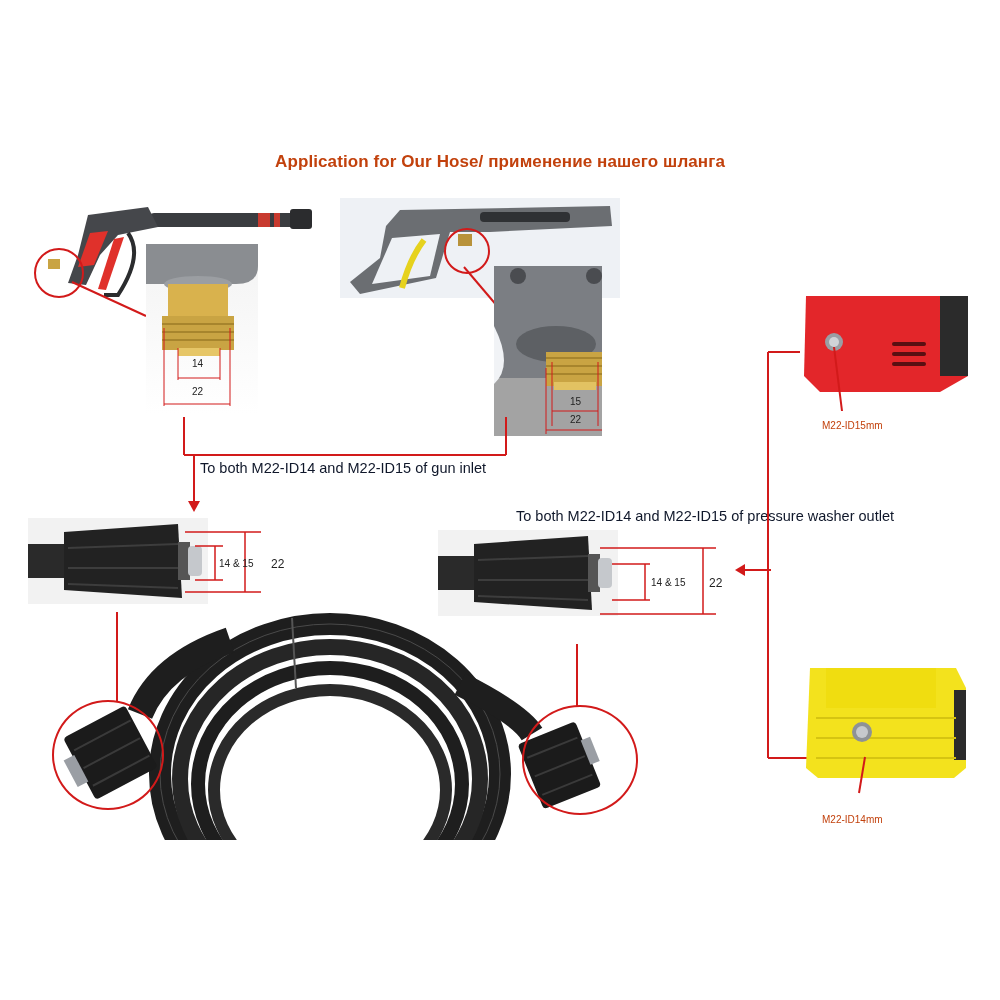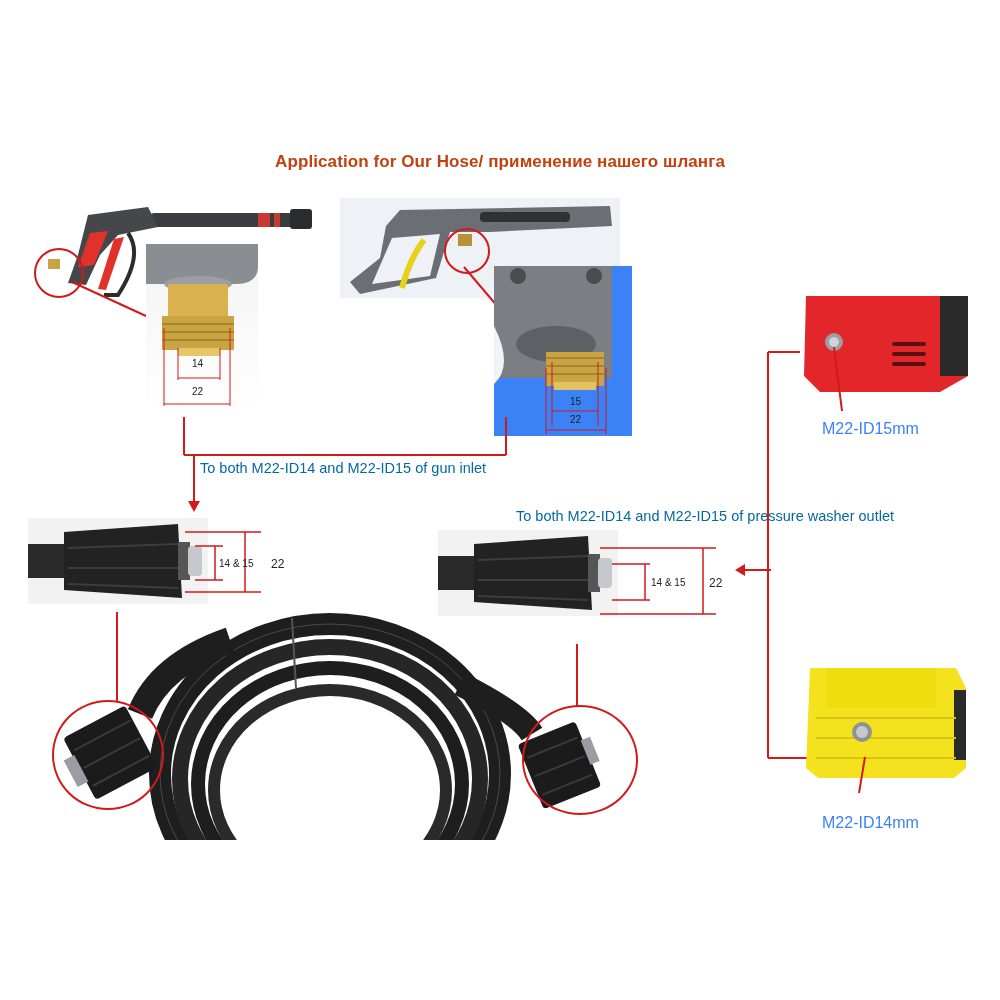--- a/index.html
+++ b/index.html
@@ -80,7 +80,7 @@
     <line x1="2" y1="2" x2="36" y2="42" stroke="#d21a1a" stroke-width="2"></line>
   </svg>
 
-<div class="abs photo" style="left:494px;top:266px;width:138px;height:170px;background:#3b82f6;">
+<div class="abs photo" style="left:494px;top:266px;width:108px;height:170px;background:#a3a3a3;">
   <svg width="118" height="170" viewBox="0 0 118 170">
     <path d="M0 0 L118 0 L118 112 L0 112 Z" fill="#7b7e83"></path>
     <path d="M0 60 Q20 100 0 118 Z" fill="#f1f3f6"></path>

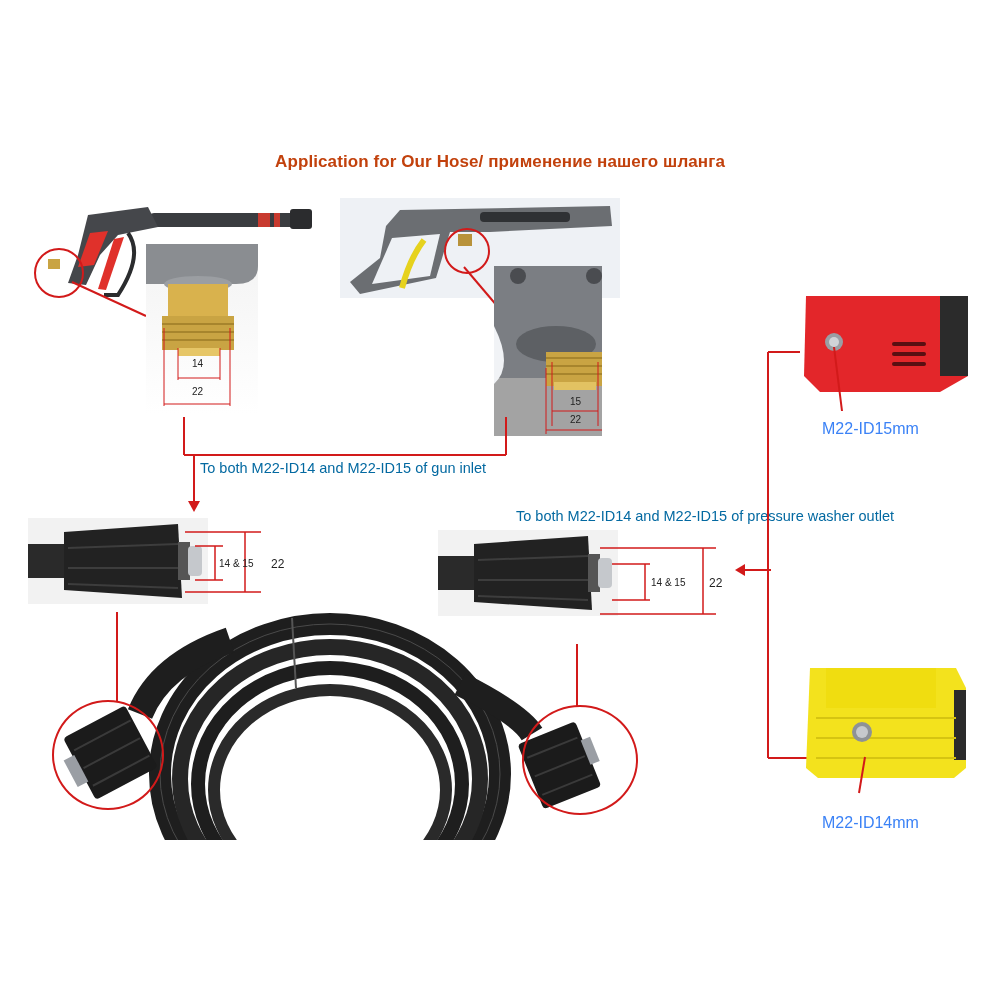--- a/index.html
+++ b/index.html
@@ -9,7 +9,7 @@
   .caption { font-size:14.5px; color:#0369a1; white-space:nowrap; }
   .dimtxt { font-size:10px; color:#222; }
   .dimtxt2 { font-size:12px; color:#222; }
-  .label { font-size:16px; color:#3b82f6; white-space:nowrap; }
+  .label { font-size:10px; color:#c2410c; white-space:nowrap; }
   .photo { overflow:hidden; }
   svg { display:block; }
 </style>

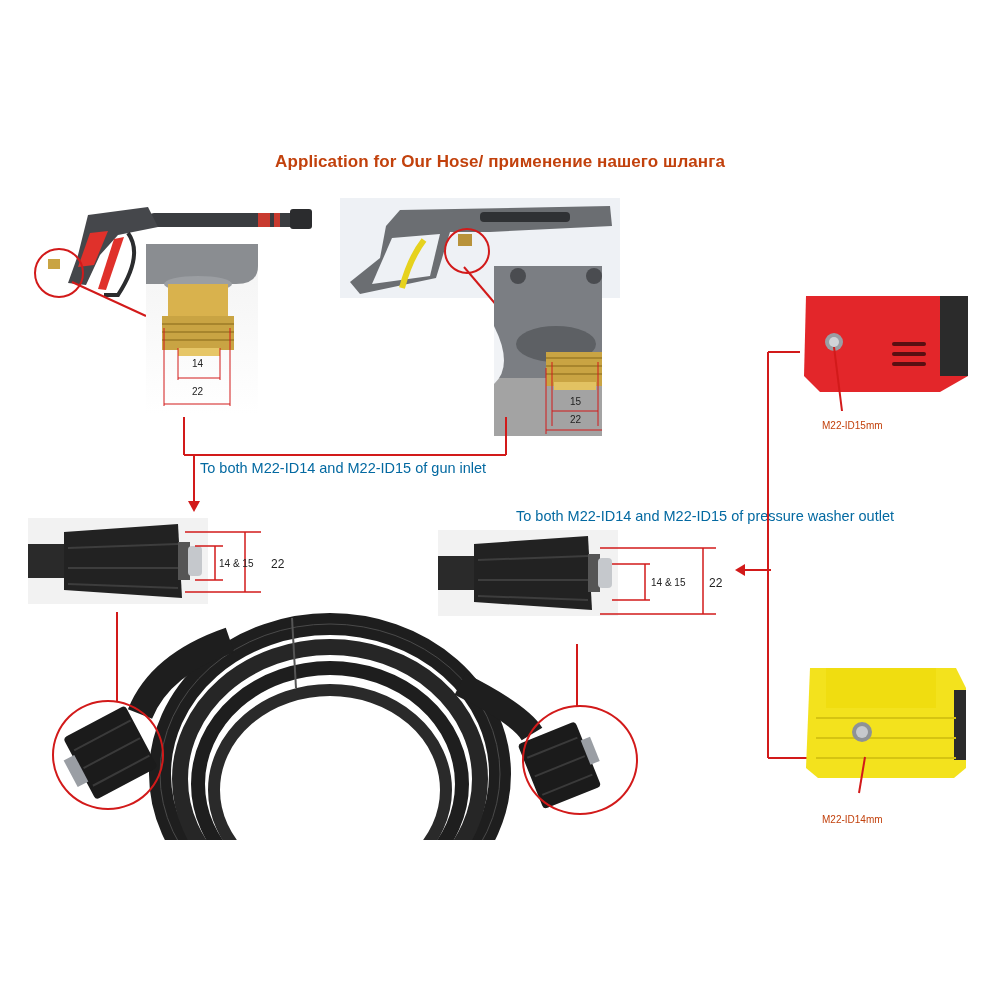--- a/index.html
+++ b/index.html
@@ -6,7 +6,7 @@
   body { width:1000px; height:1000px; position:relative; overflow:hidden; font-family:"Liberation Sans","DejaVu Sans",sans-serif; }
   .abs { position:absolute; }
   .title { left:0; width:1000px; top:152px; text-align:center; font-weight:bold; font-size:17px; color:#c2410c; letter-spacing:0.1px; }
-  .caption { font-size:14.5px; color:#0369a1; white-space:nowrap; }
+  .caption { font-size:14.5px; color:#0f172a; white-space:nowrap; }
   .dimtxt { font-size:10px; color:#222; }
   .dimtxt2 { font-size:12px; color:#222; }
   .label { font-size:10px; color:#c2410c; white-space:nowrap; }

